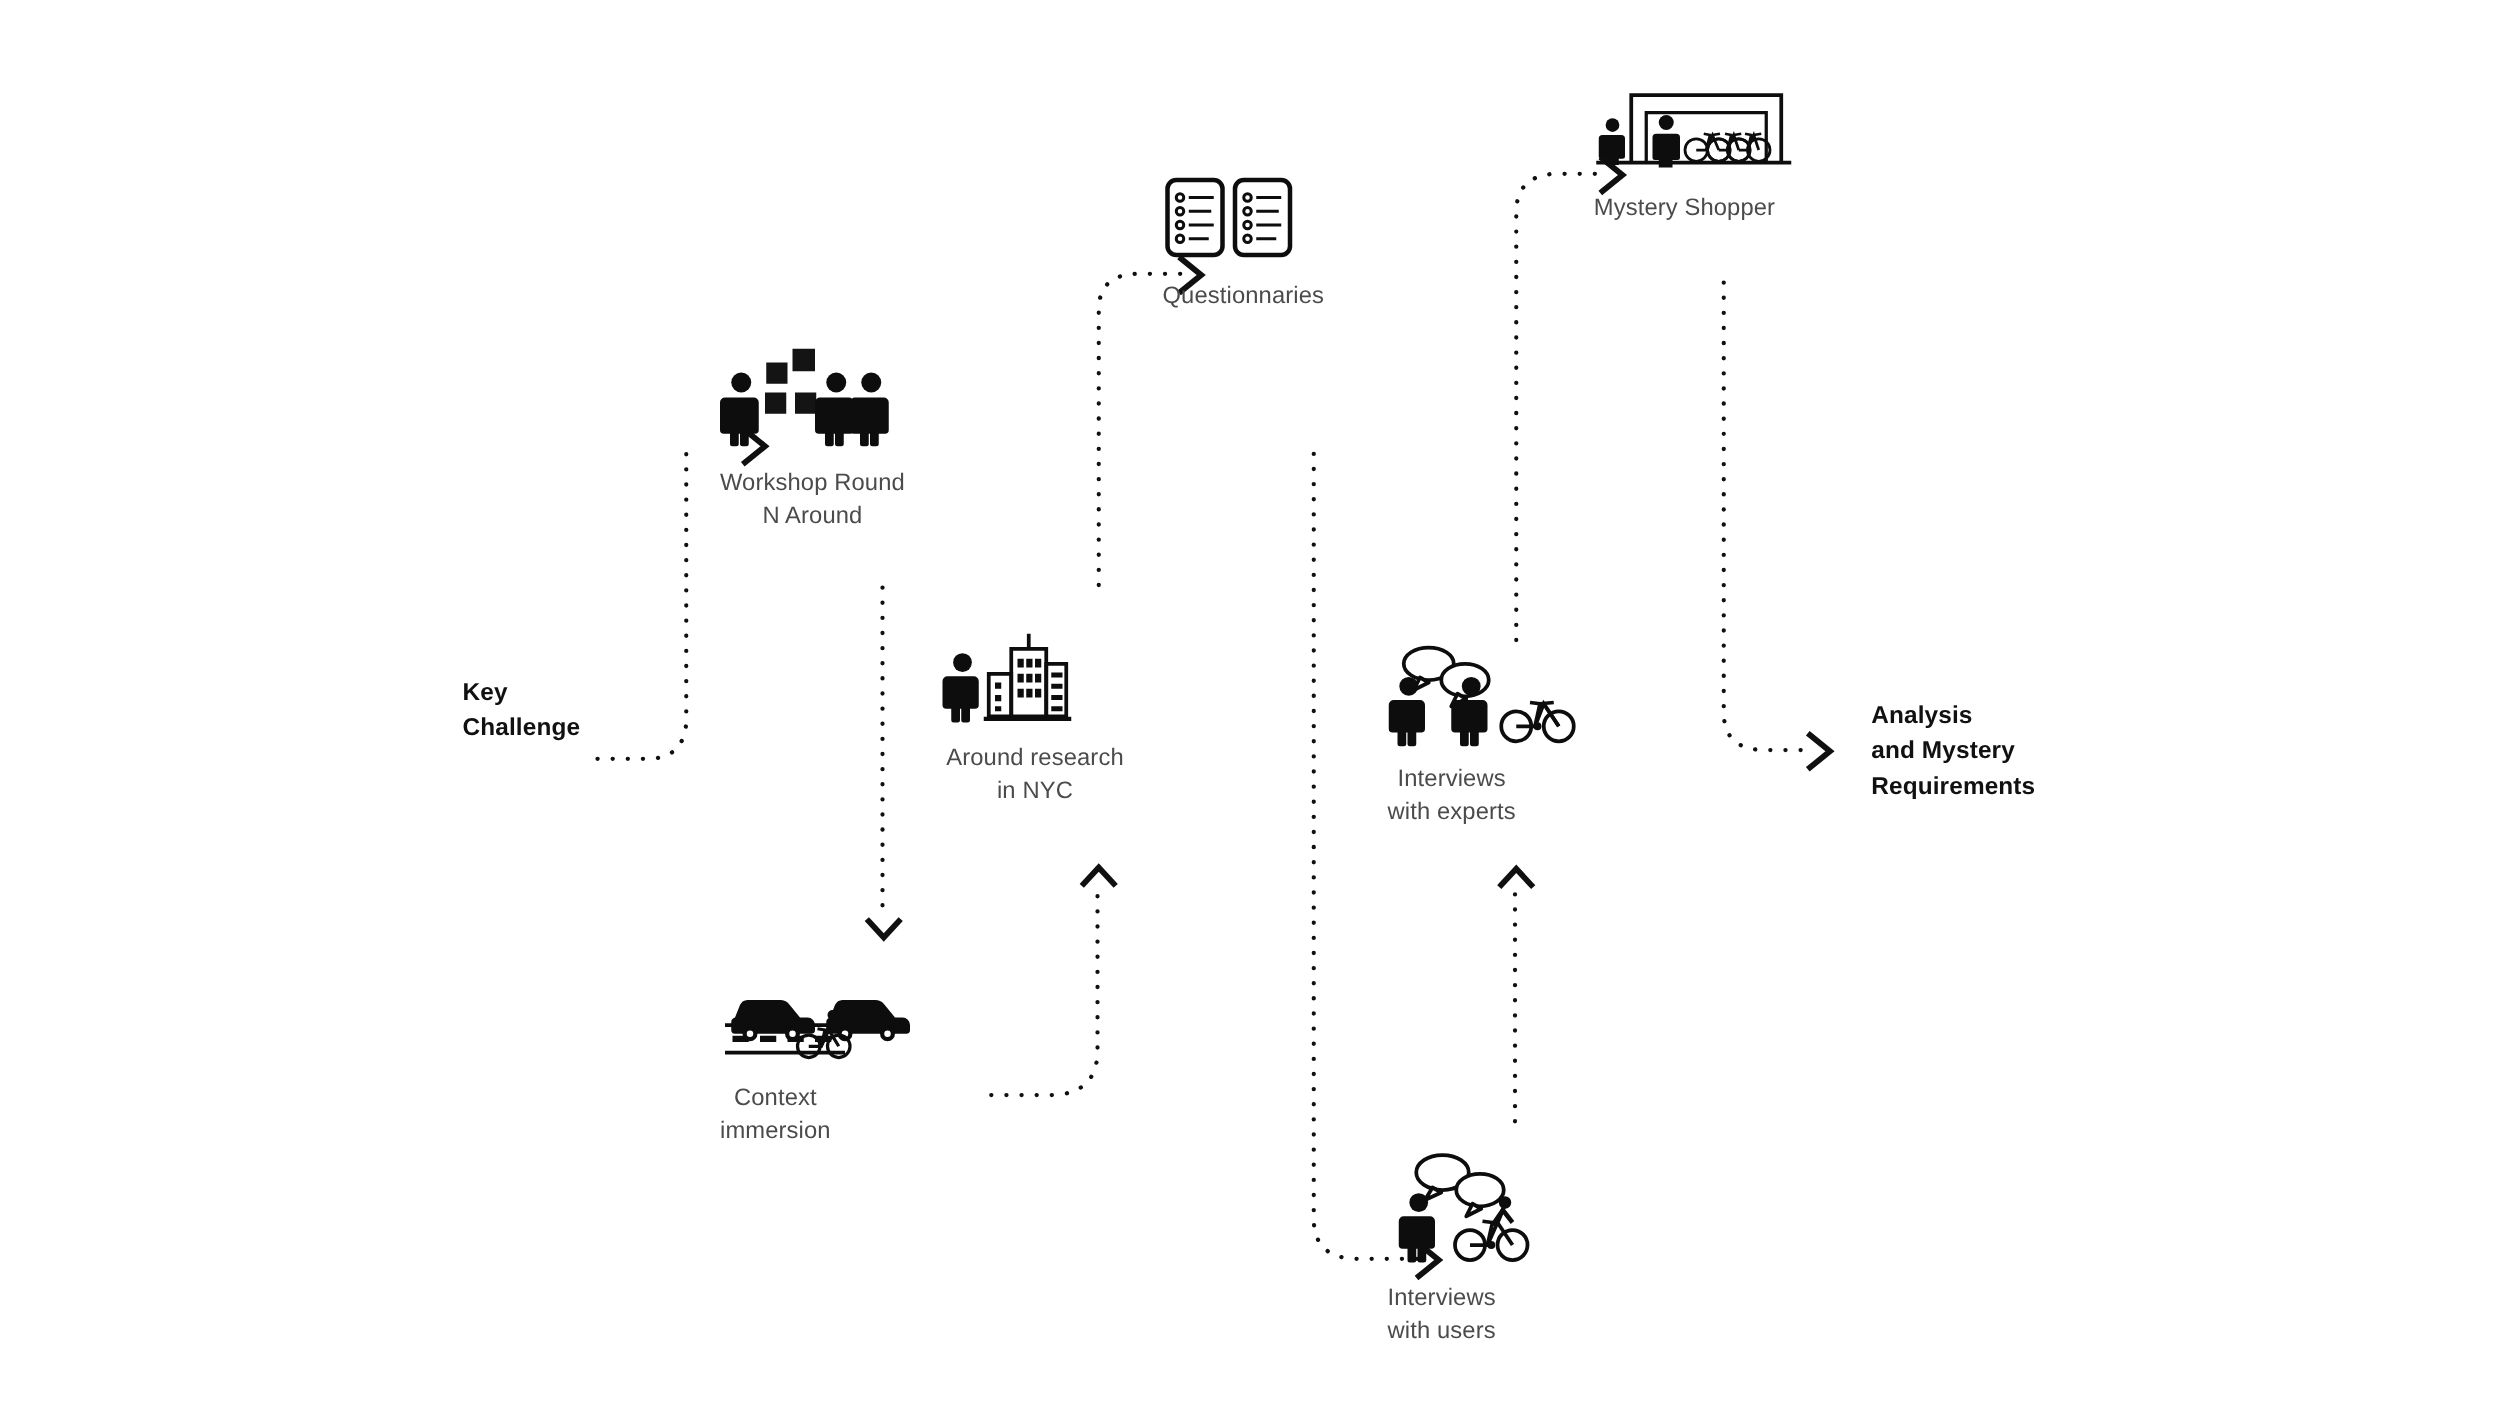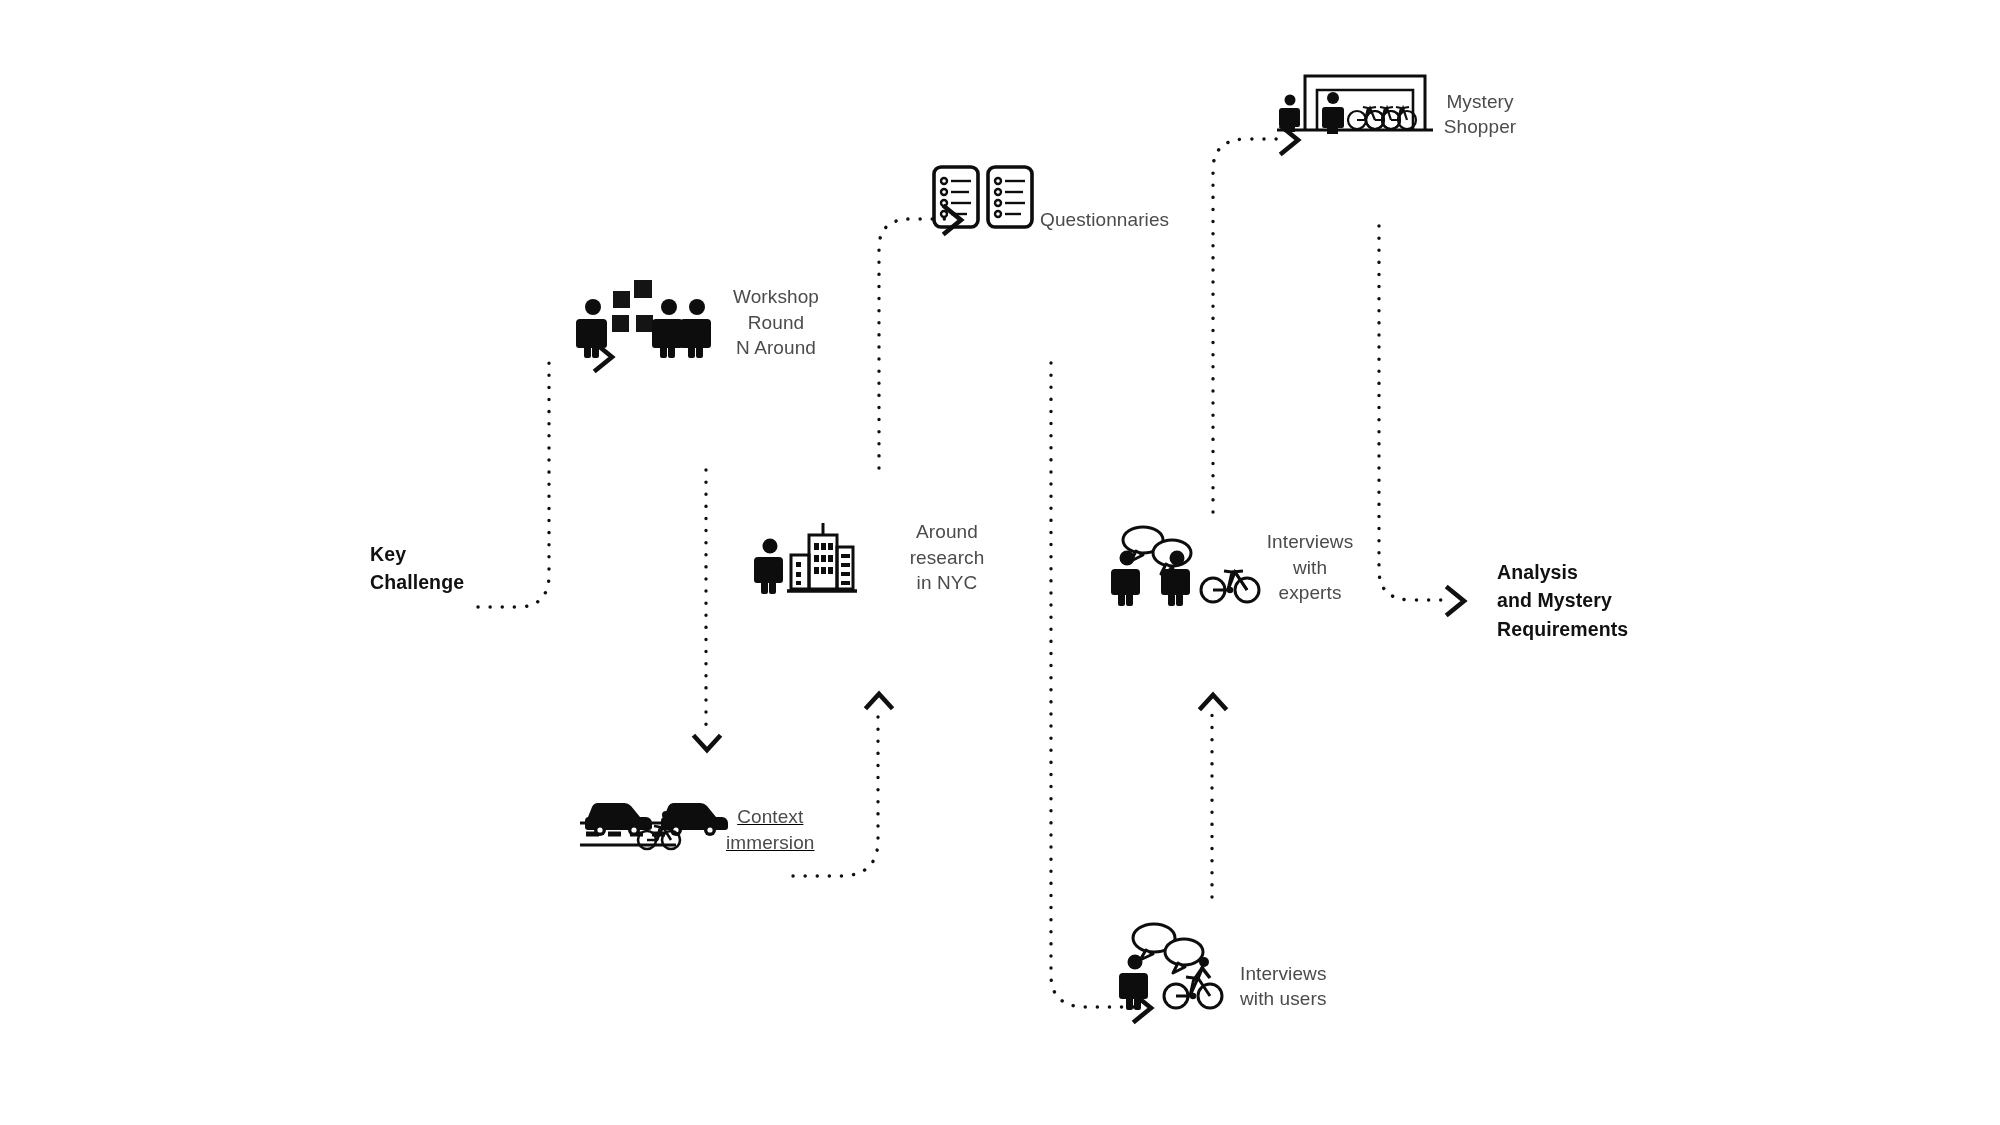--- a/index.html
+++ b/index.html
@@ -23,7 +23,8 @@
   .node {
     position: absolute;
     display: flex;
-    align-items: flex-end;
+    flex-direction: column;
+    align-items: flex-start;
     justify-content: flex-start;
   }
   .node .icon-wrap {

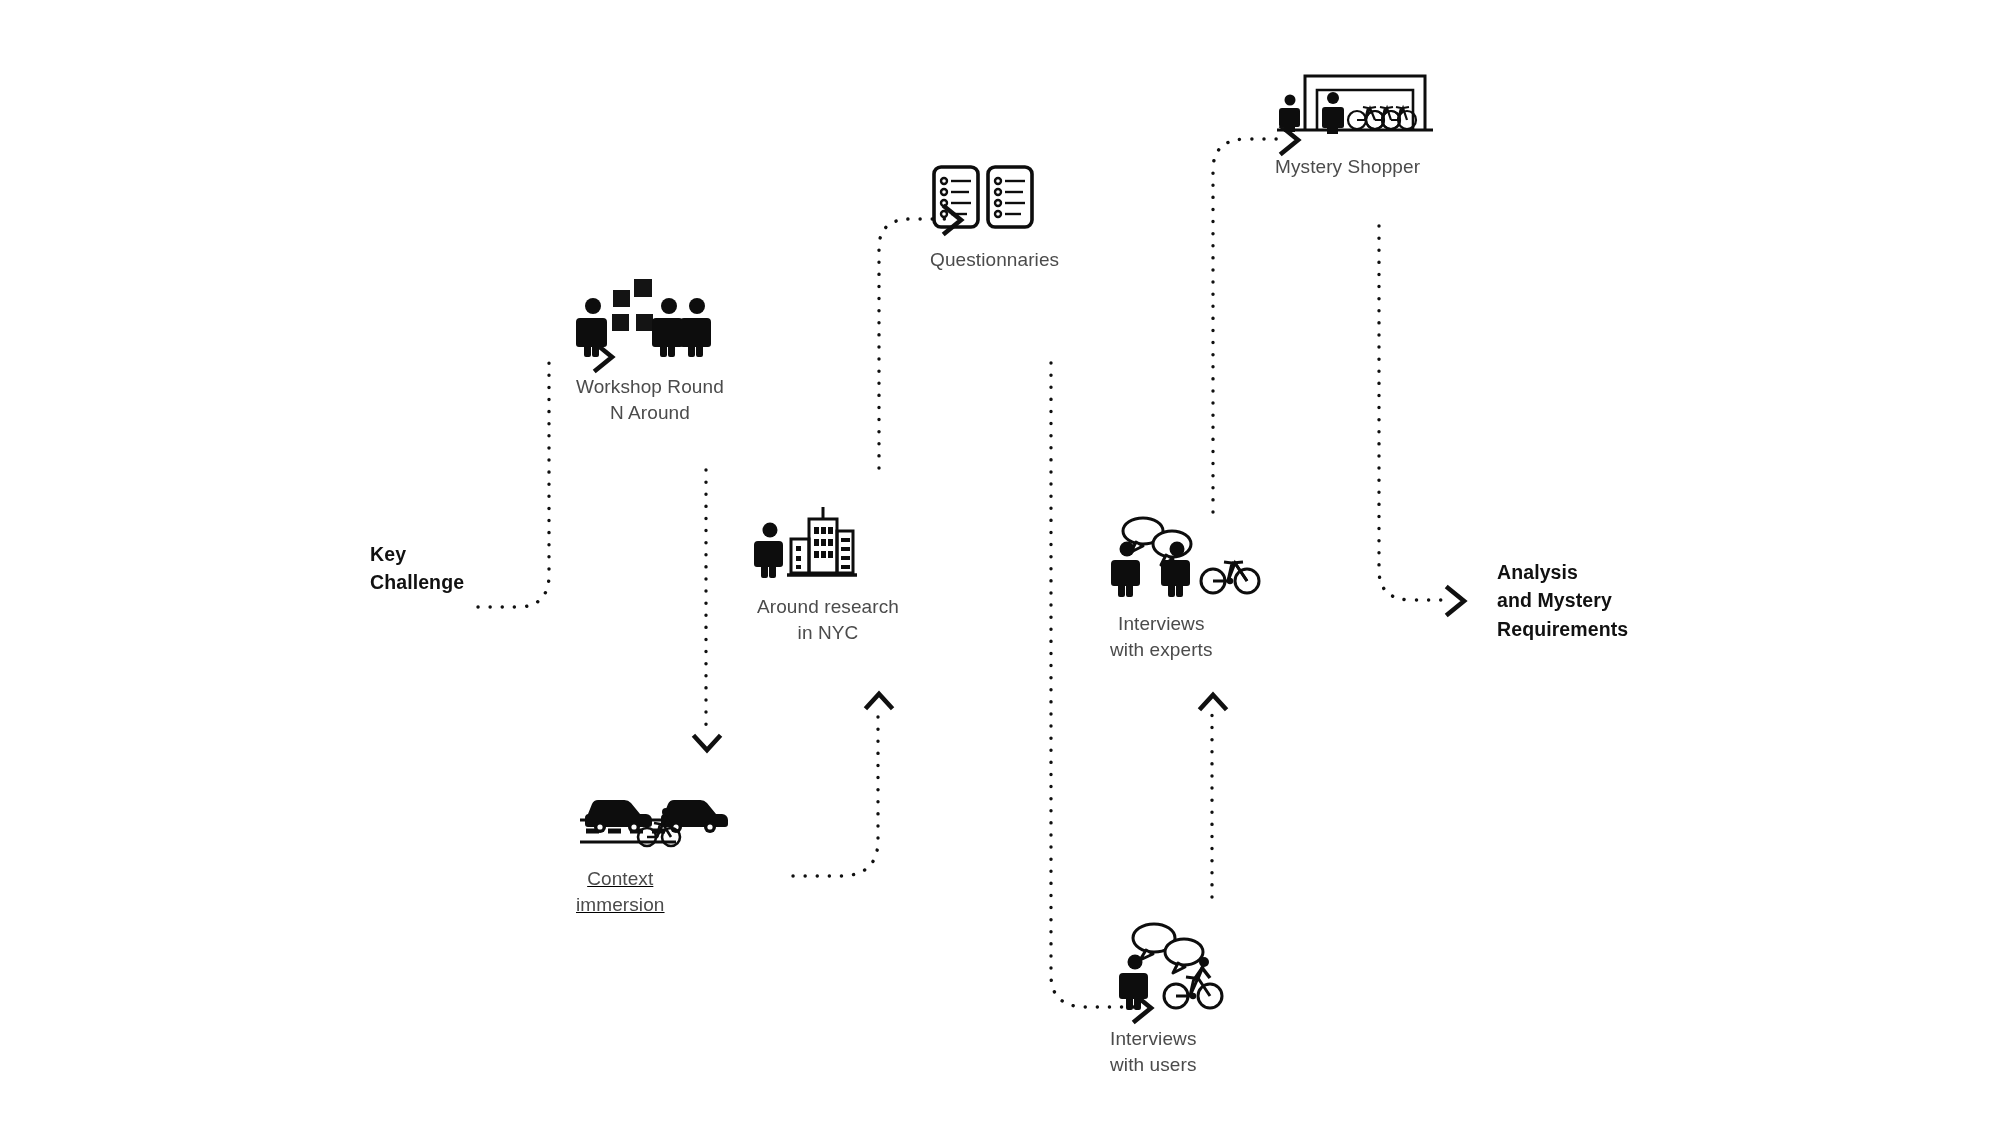--- a/index.html
+++ b/index.html
@@ -236,7 +236,7 @@
 in NYC</div>
 </div>
 
-<div class="node" style="left:930px; top:163px; width:250px;">
+<div class="node" style="left:930px; top:140px; width:250px;">
   <div class="icon-wrap">
     <svg width="110" height="70" viewBox="0 0 110 70">
       <g fill="none" stroke="#0d0d0d" stroke-width="3.6">

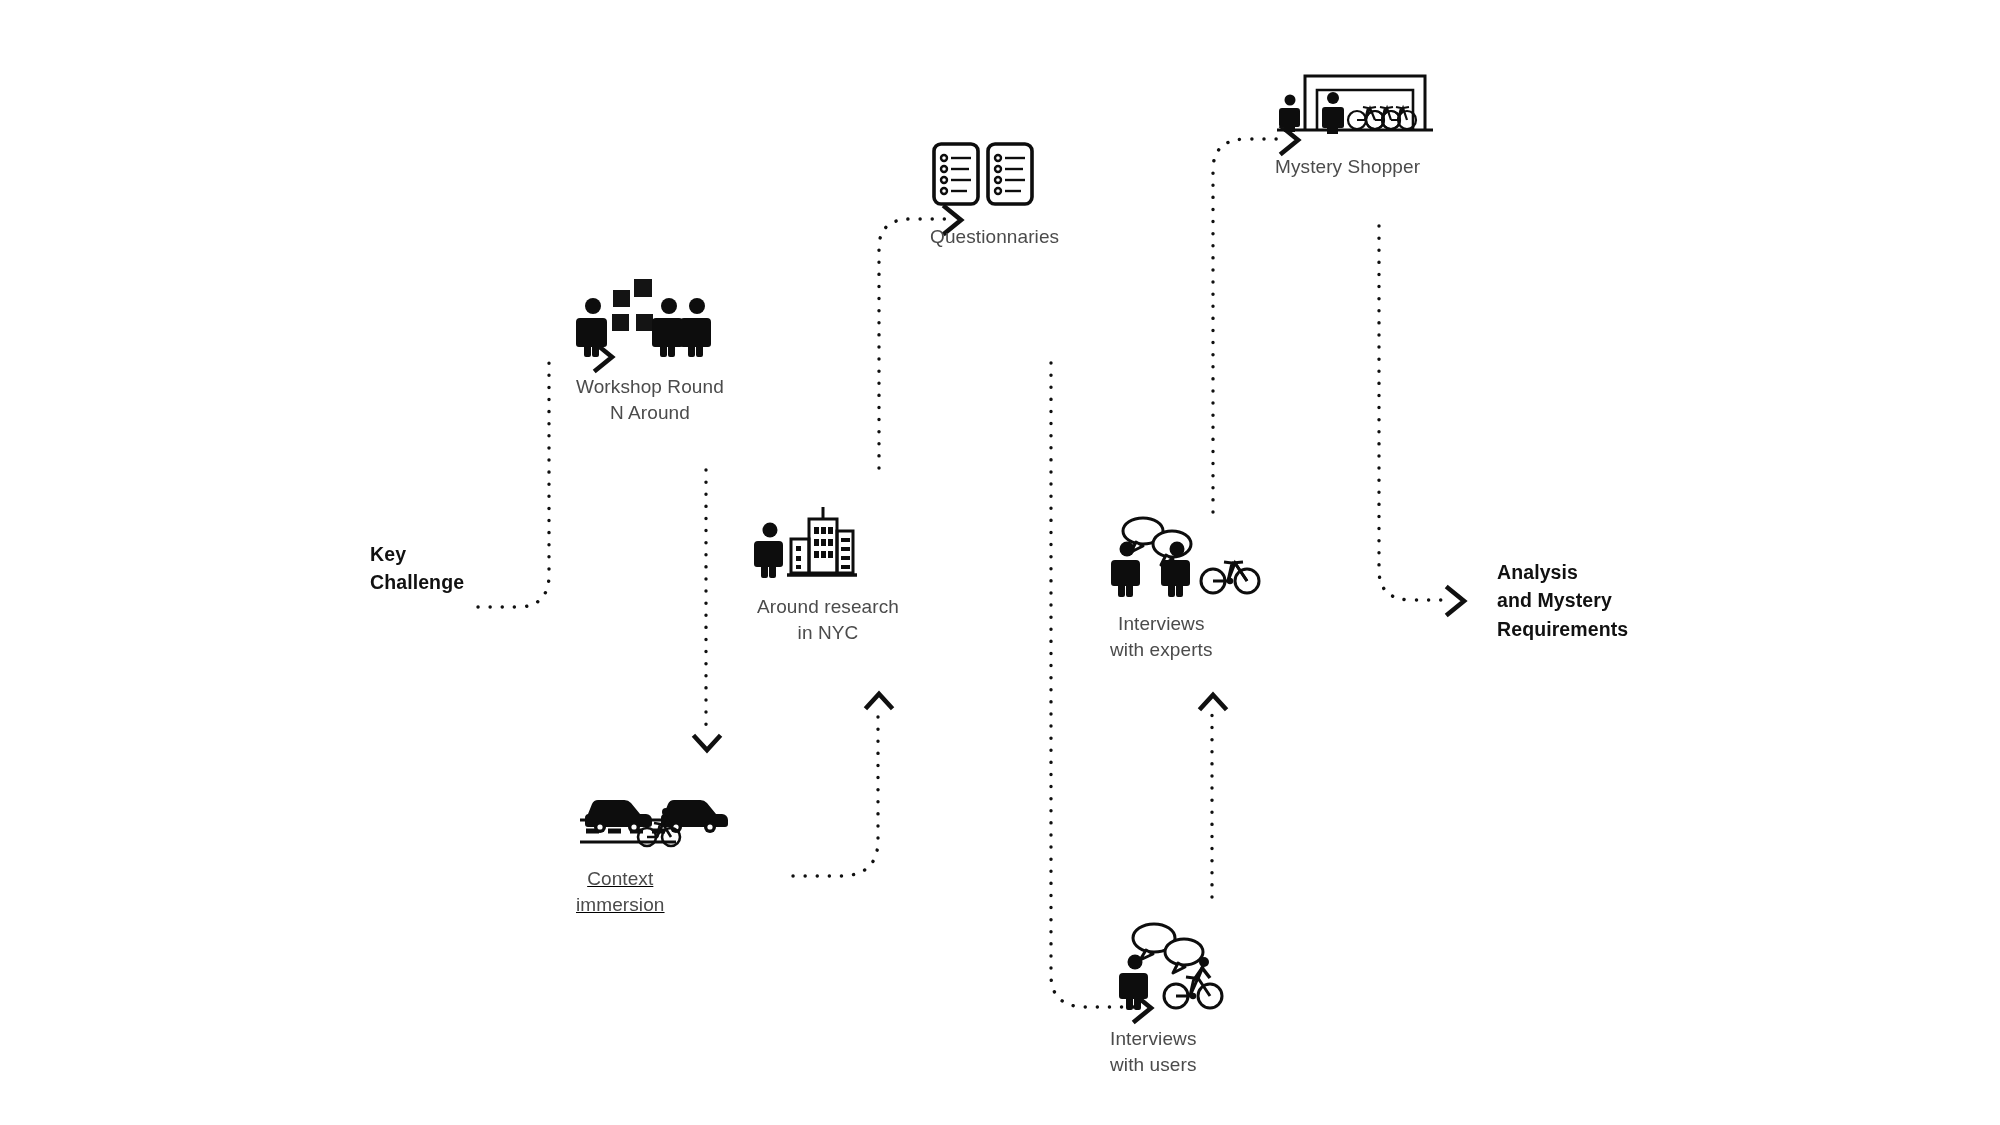--- a/index.html
+++ b/index.html
@@ -149,7 +149,7 @@
 N Around</div>
 </div>
 
-<div class="node" style="left:576px; top:790px; width:260px;text-decoration:underline;">
+<div class="node" style="left:576px; top:790px; width:260px;">
   <div class="icon-wrap">
     <svg width="150" height="62" viewBox="0 0 150 62">
 

